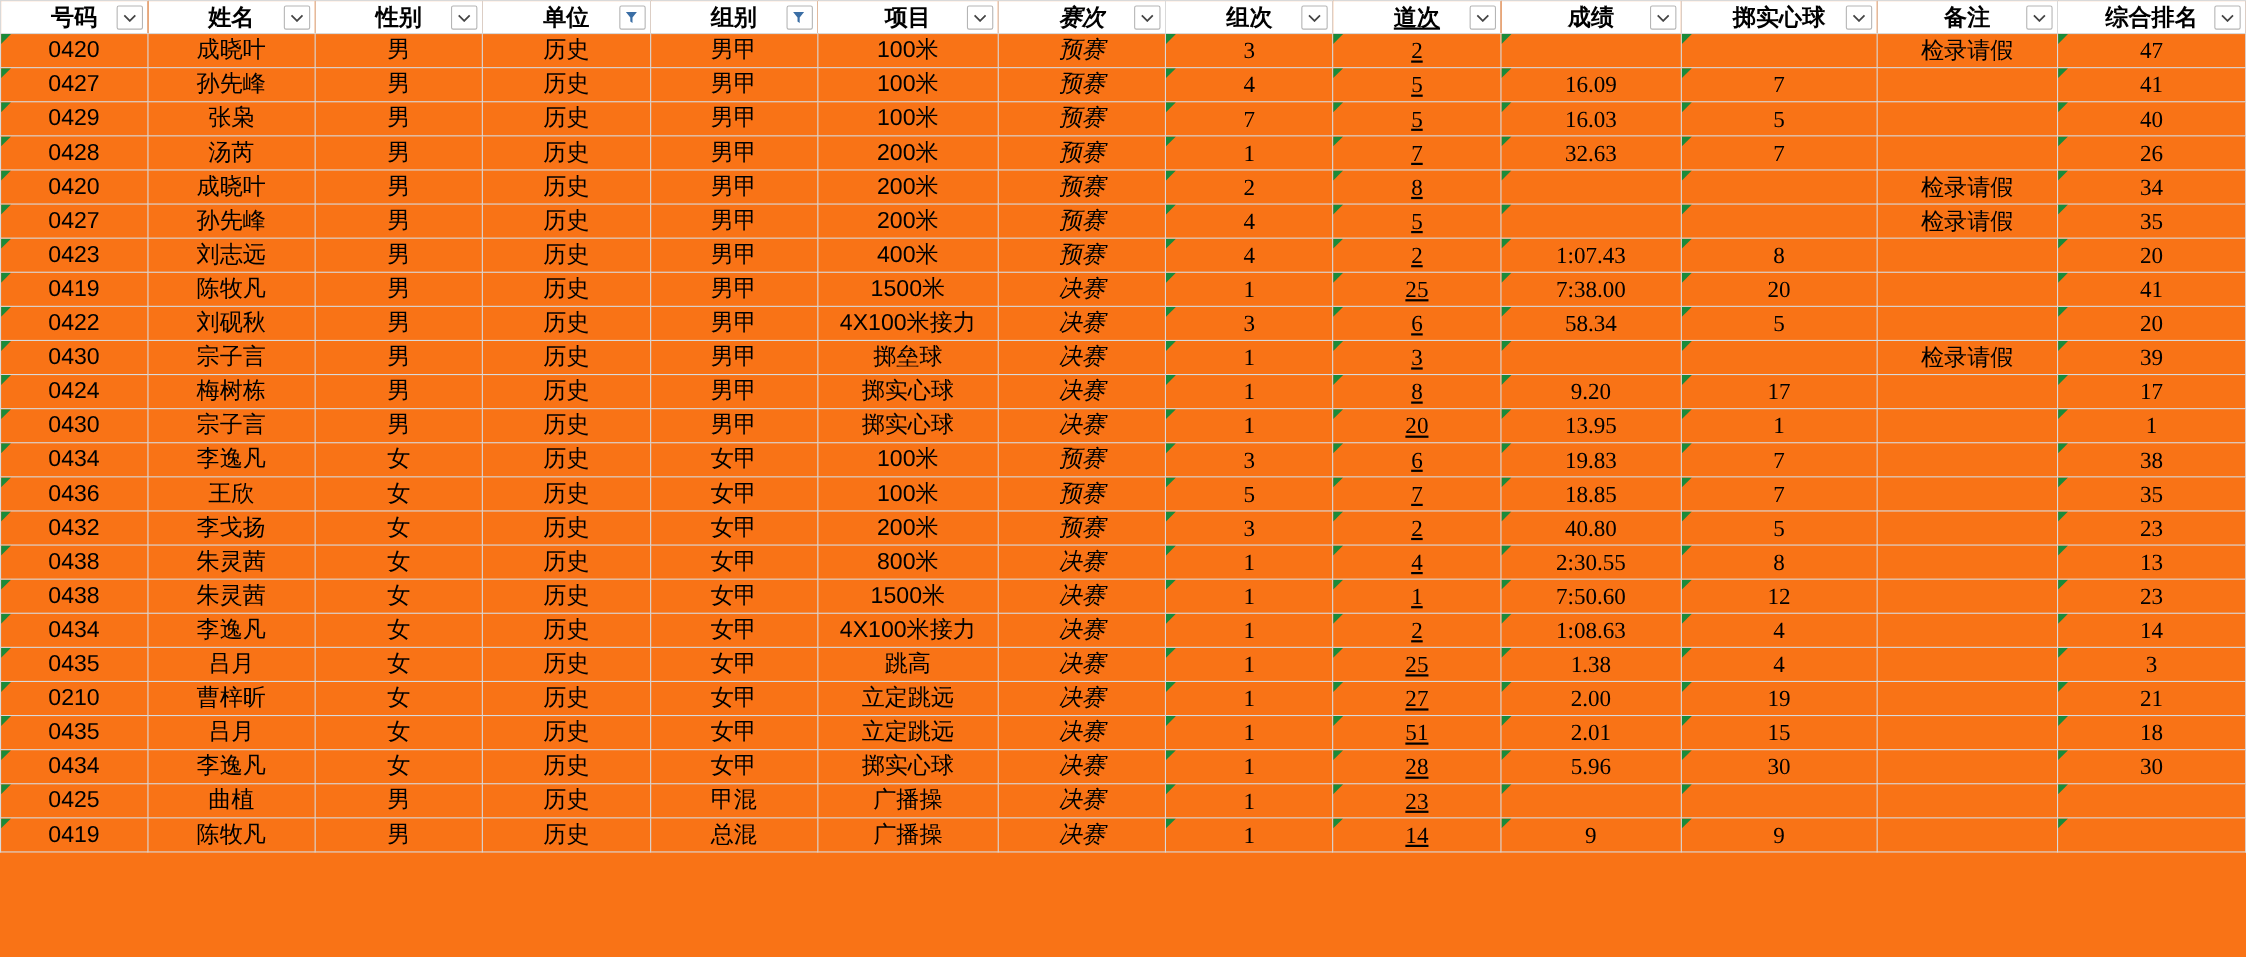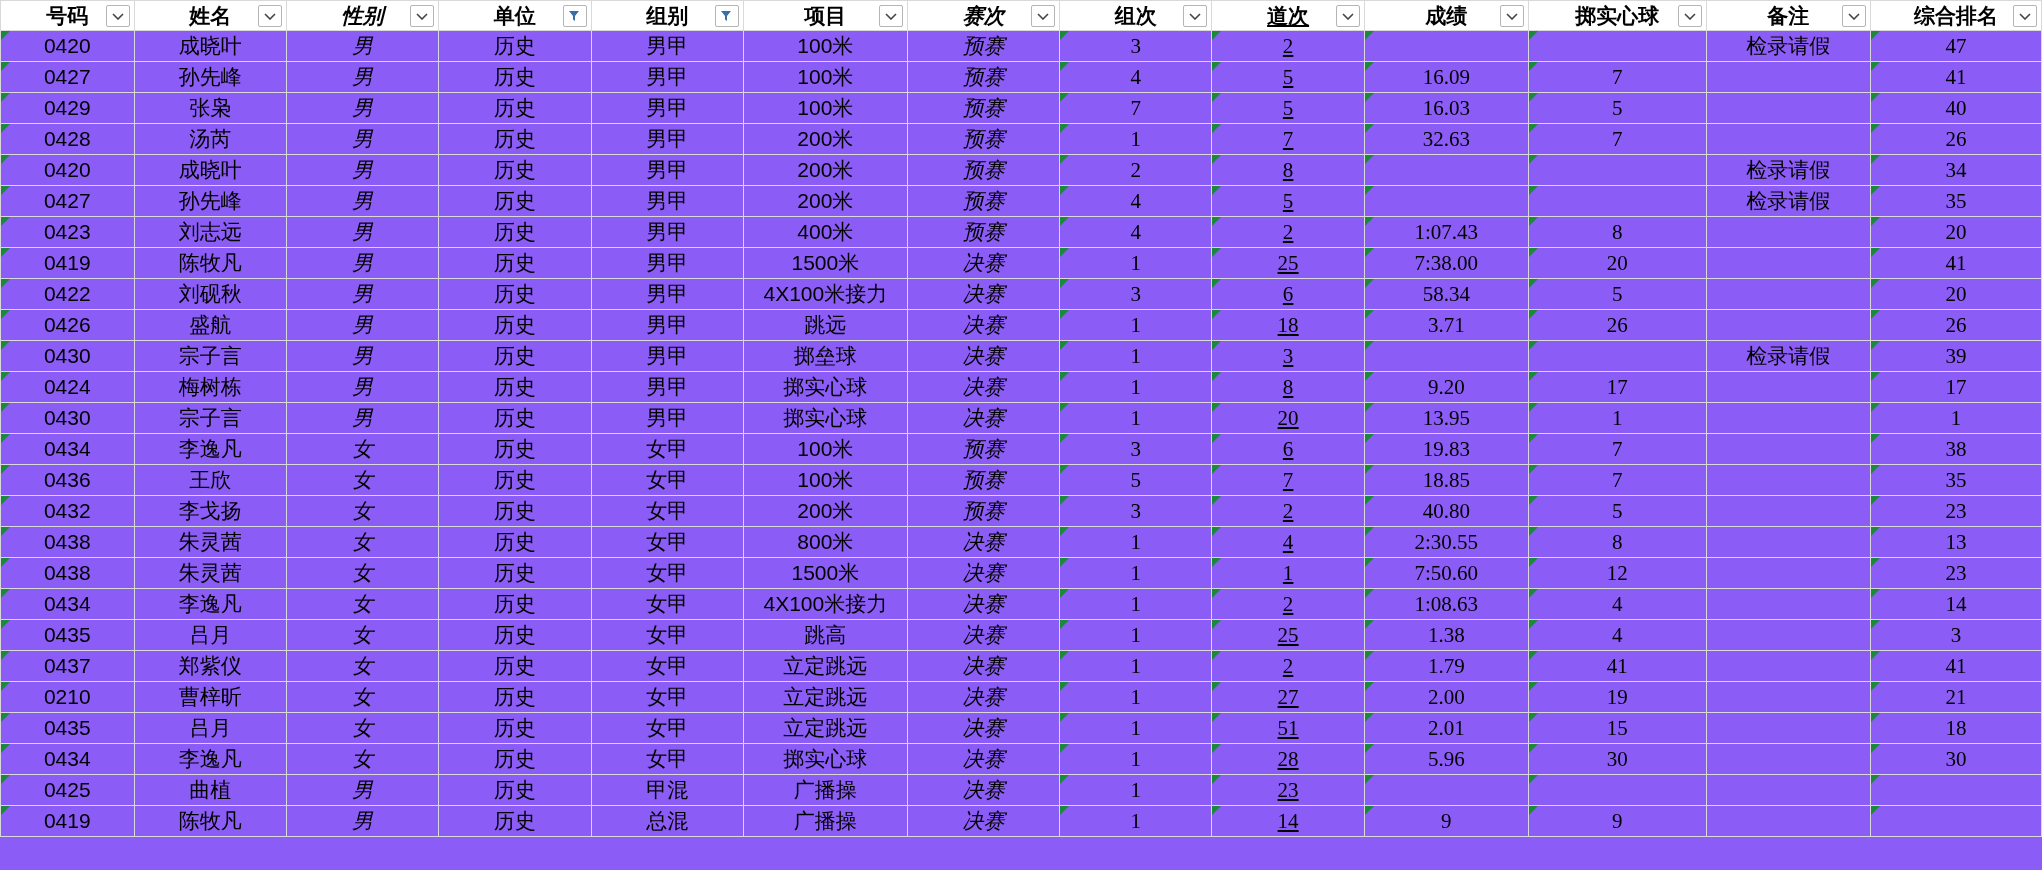--- a/index.html
+++ b/index.html
@@ -13,7 +13,7 @@
     height: 870px;
     overflow: hidden;
     position: relative;
-    background: #8b5cf6;
+    background: #f97316;
   }
   table.grid {
     border-collapse: collapse;

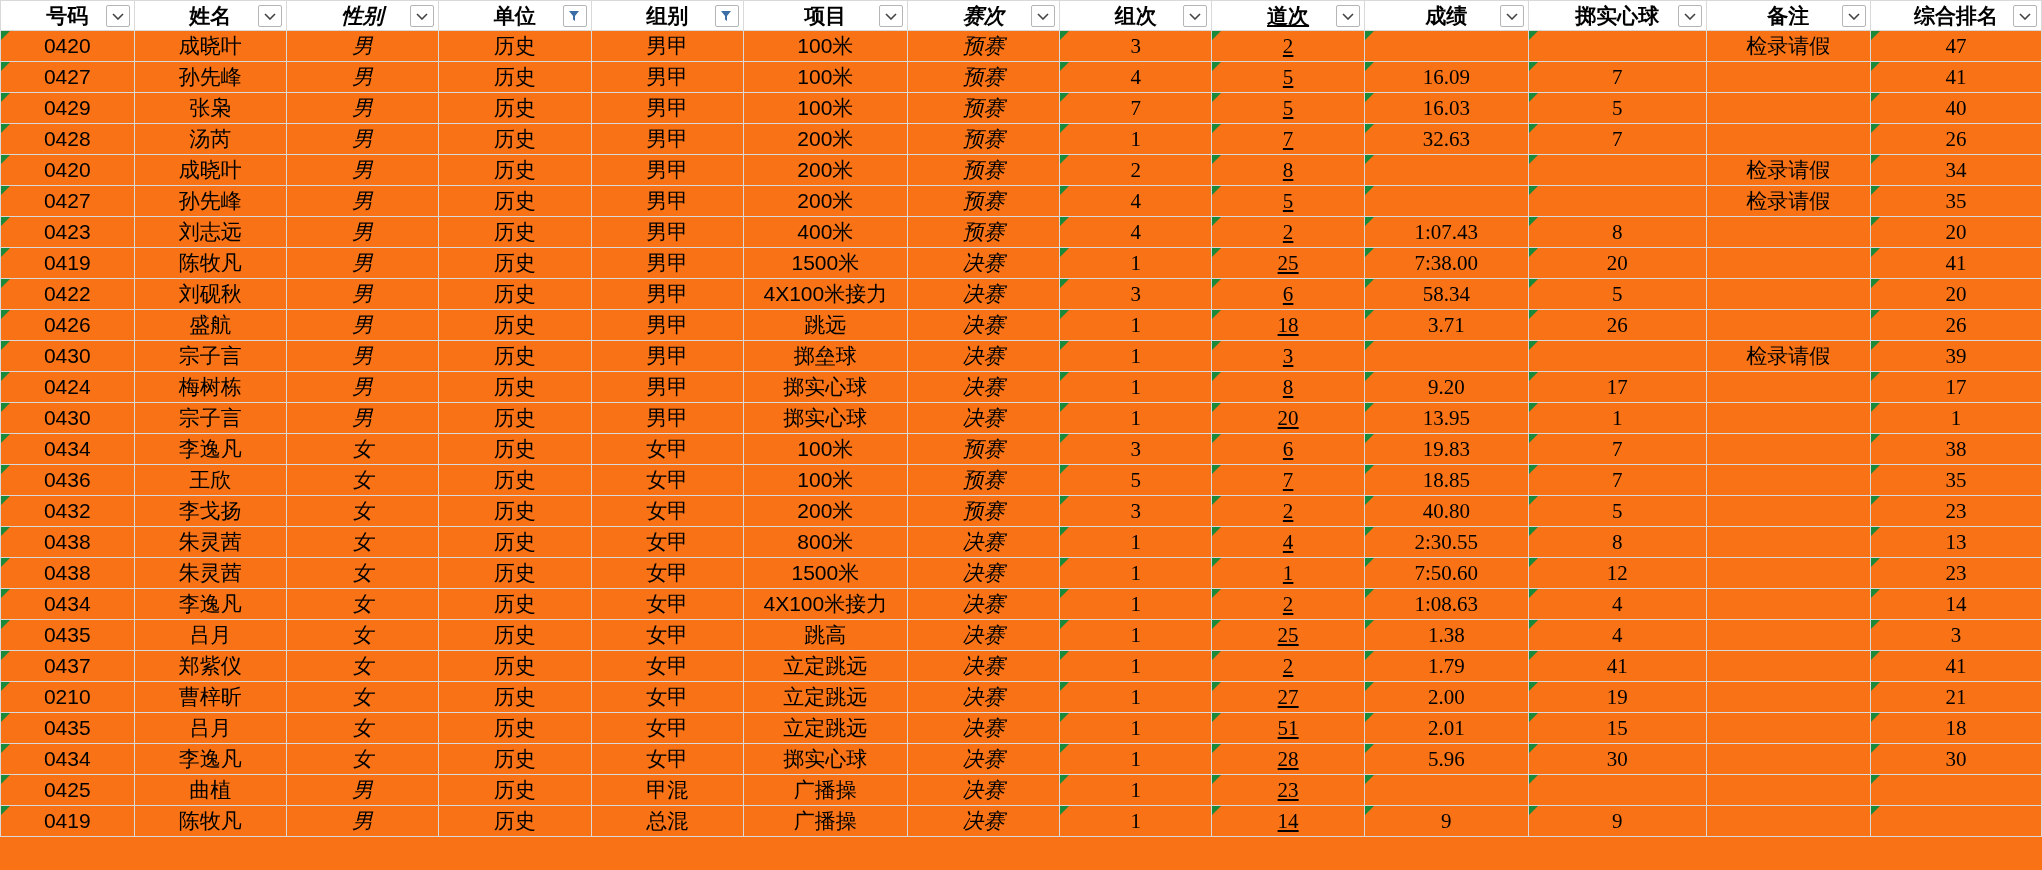--- a/index.html
+++ b/index.html
@@ -86,7 +86,7 @@
   .num { font-family: "Liberation Serif", serif; font-size: 21px; }
   .col-0  { width: 114px; }
   .col-1  { width: 130px; }
-  .col-2  { width: 130px; font-style: italic; }
+  .col-2  { width: 130px; }
   .col-3  { width: 130px; }
   .col-4  { width: 130px; }
   .col-5  { width: 140px; }

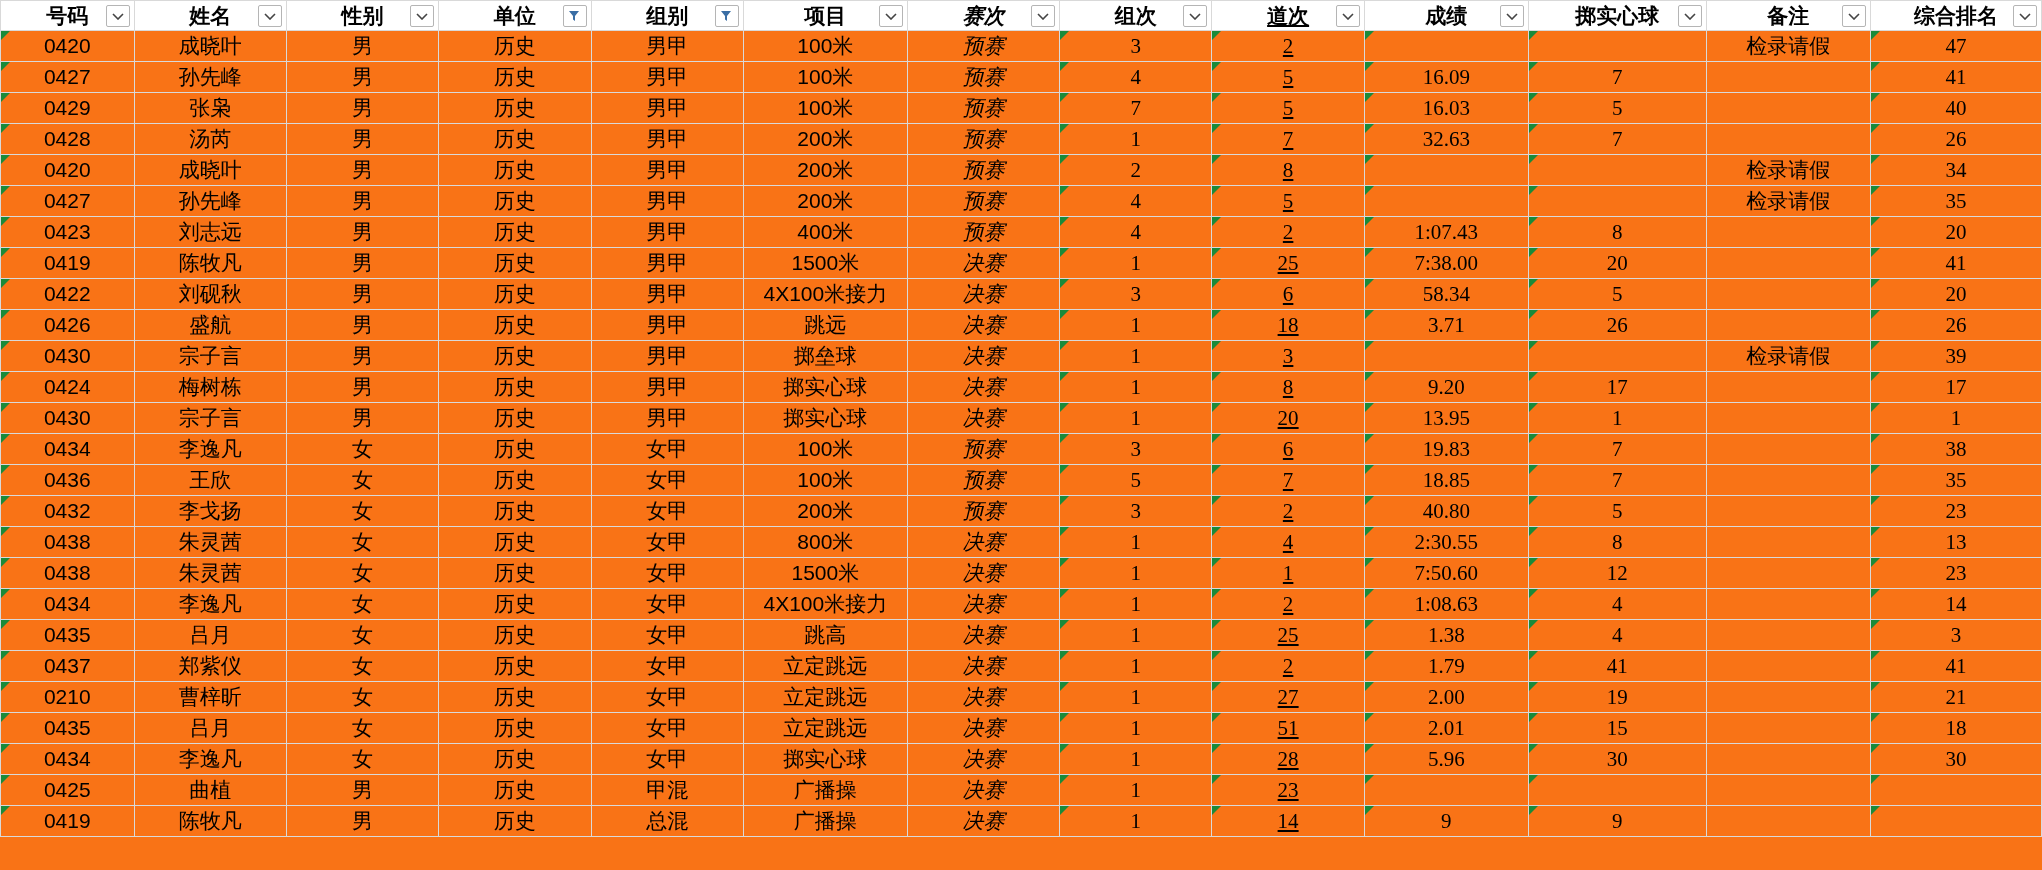--- a/index.html
+++ b/index.html
@@ -374,21 +374,6 @@
           <td class="col-12 mark num">20</td>
         </tr>
         <tr>
-          <td class="col-0 mark">0426</td>
-          <td class="col-1">盛航</td>
-          <td class="col-2">男</td>
-          <td class="col-3">历史</td>
-          <td class="col-4">男甲</td>
-          <td class="col-5">跳远</td>
-          <td class="col-6">决赛</td>
-          <td class="col-7 mark num">1</td>
-          <td class="col-8 mark num">18</td>
-          <td class="col-9 mark num">3.71</td>
-          <td class="col-10 mark num">26</td>
-          <td class="col-11 num"></td>
-          <td class="col-12 mark num">26</td>
-        </tr>
-        <tr>
           <td class="col-0 mark">0430</td>
           <td class="col-1">宗子言</td>
           <td class="col-2">男</td>

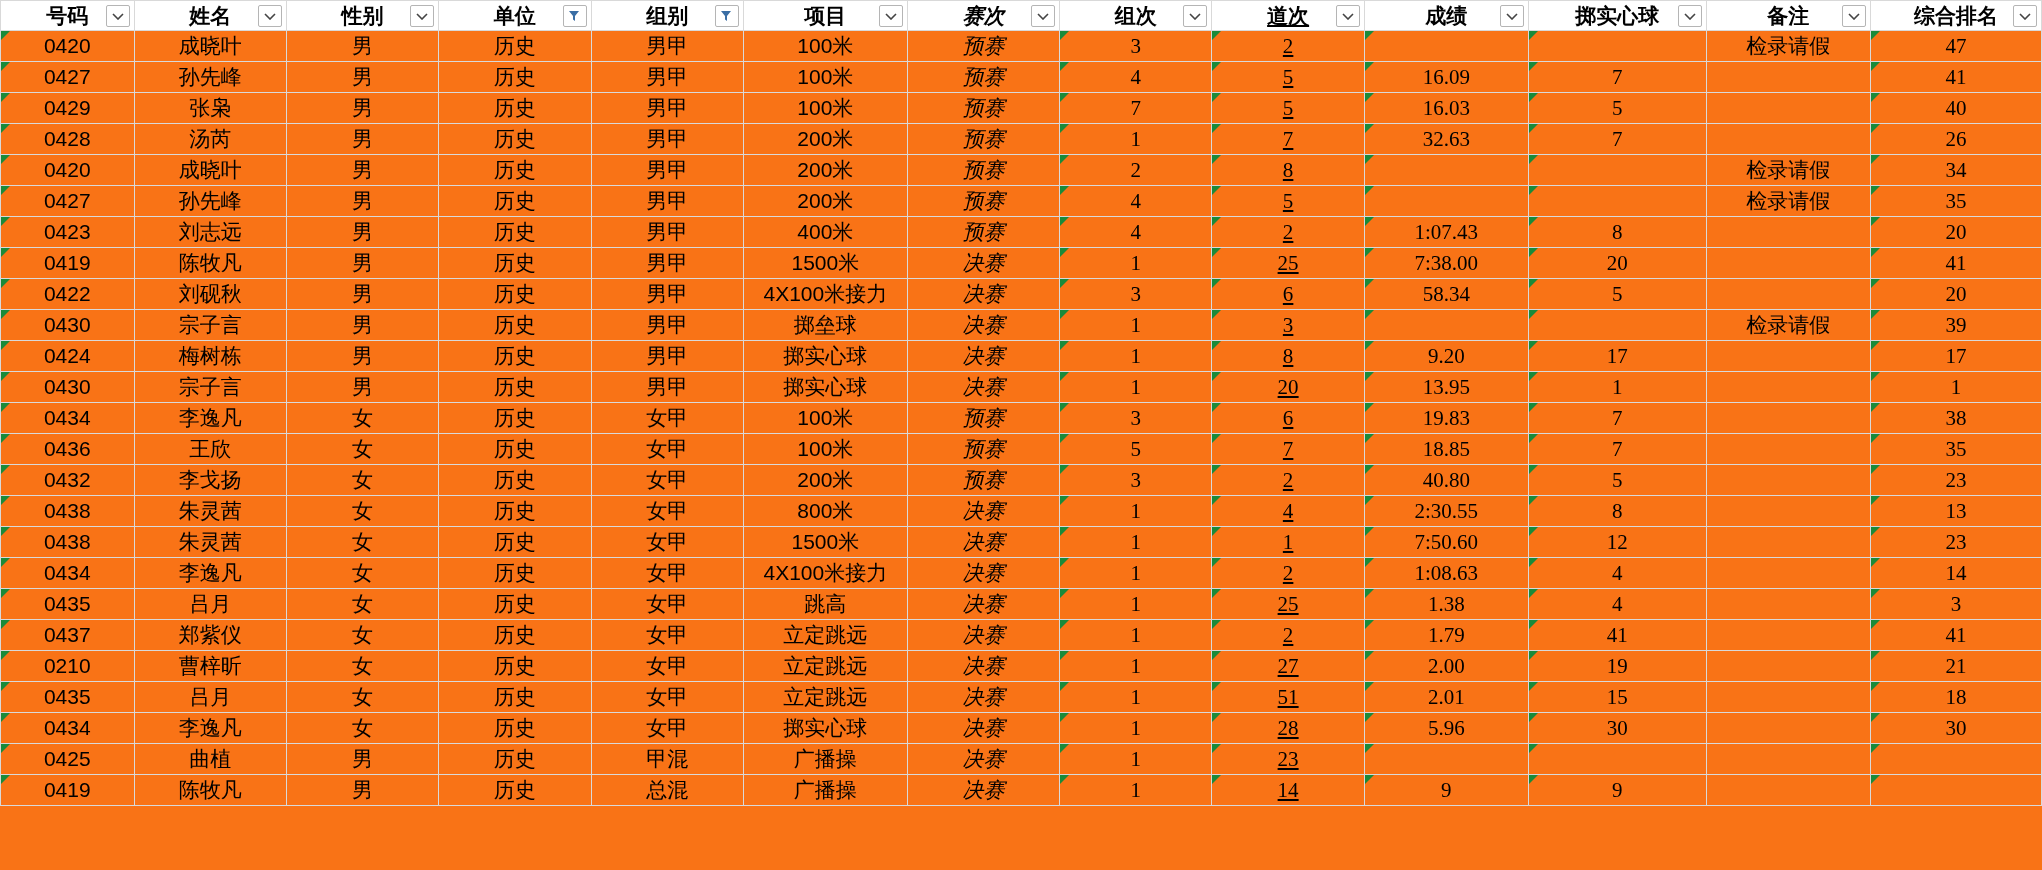--- a/index.html
+++ b/index.html
@@ -524,21 +524,6 @@
           <td class="col-12 mark num">3</td>
         </tr>
         <tr>
-          <td class="col-0 mark">0437</td>
-          <td class="col-1">郑紫仪</td>
-          <td class="col-2">女</td>
-          <td class="col-3">历史</td>
-          <td class="col-4">女甲</td>
-          <td class="col-5">立定跳远</td>
-          <td class="col-6">决赛</td>
-          <td class="col-7 mark num">1</td>
-          <td class="col-8 mark num">2</td>
-          <td class="col-9 mark num">1.79</td>
-          <td class="col-10 mark num">41</td>
-          <td class="col-11 num"></td>
-          <td class="col-12 mark num">41</td>
-        </tr>
-        <tr>
           <td class="col-0 mark">0210</td>
           <td class="col-1">曹梓昕</td>
           <td class="col-2">女</td>

